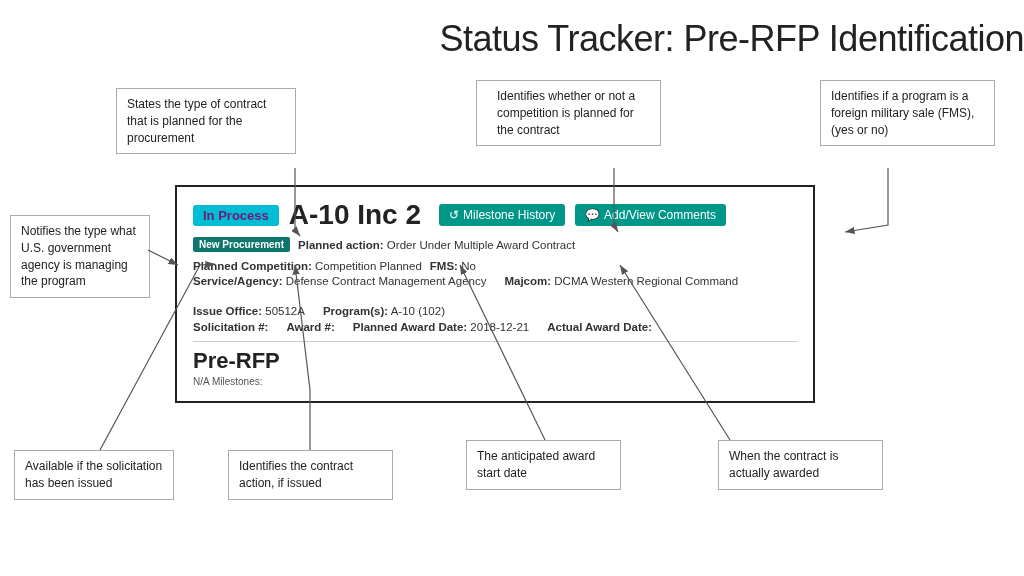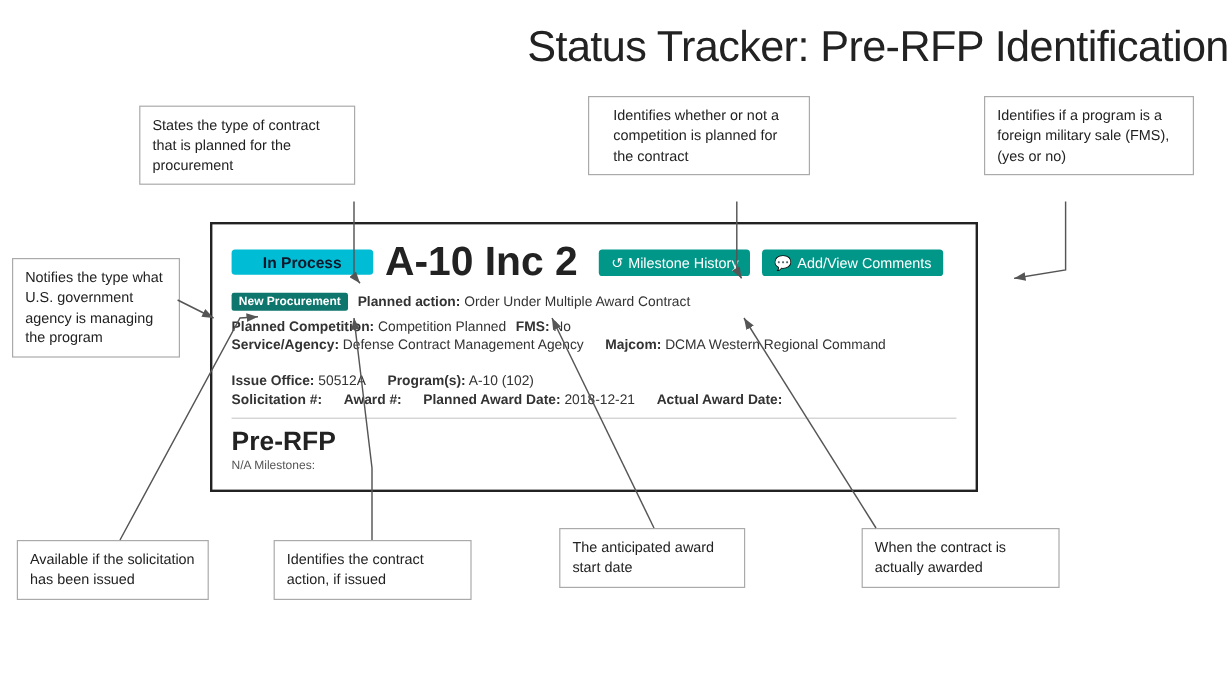--- a/index.html
+++ b/index.html
@@ -219,7 +219,7 @@
 
 <div class="callout" style="top:88px; left:116px; max-width:180px;">States the type of contract that is planned for the procurement</div>
 
-<div class="callout" style="top:80px; left:490px; max-width:185px;padding-left:20px;">Identifies whether or not a competition is planned for the contract</div>
+<div class="callout" style="top:80px; left:476px; max-width:185px;padding-left:20px;">Identifies whether or not a competition is planned for the contract</div>
 
 <div class="callout" style="top:80px; left:820px; max-width:175px;">Identifies if a program is a foreign military sale (FMS), (yes or no)</div>
 

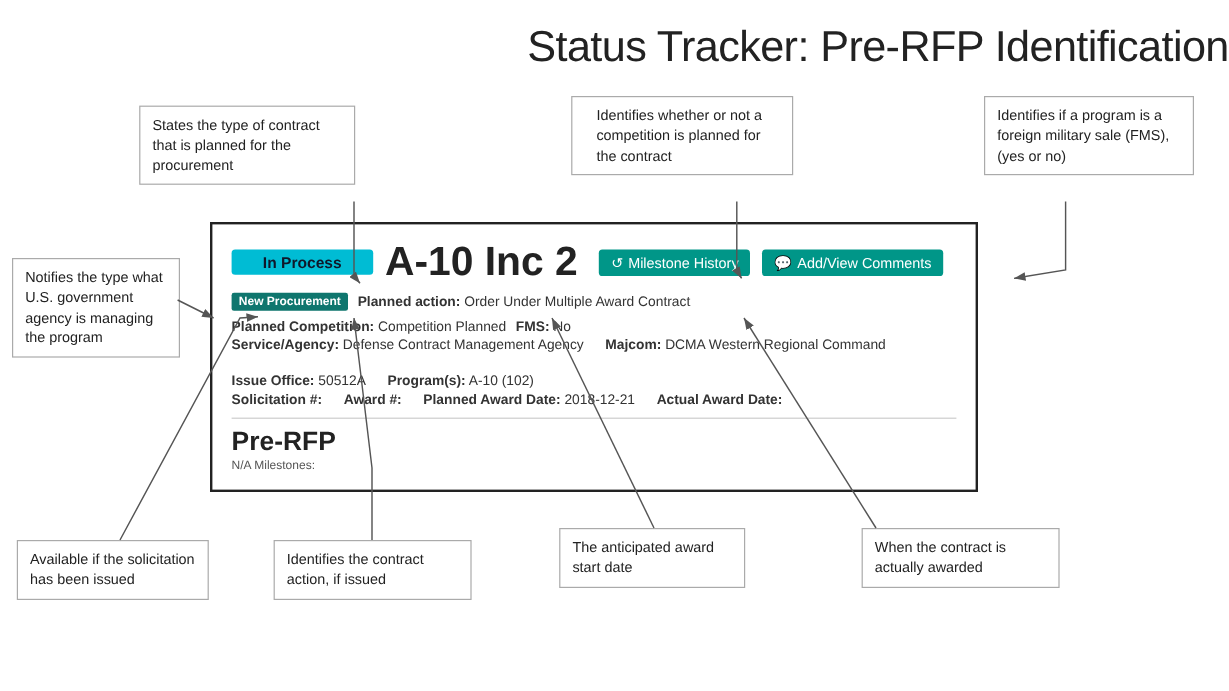--- a/index.html
+++ b/index.html
@@ -41,10 +41,10 @@
 
     .in-process-badge {
       background: #00bcd4;
-      color: #0f172a;
+      color: #701a75;
       font-weight: 700;
       font-size: 13px;
-      padding: 3px 26px;
+      padding: 3px 10px;
       border-radius: 3px;
     }
 

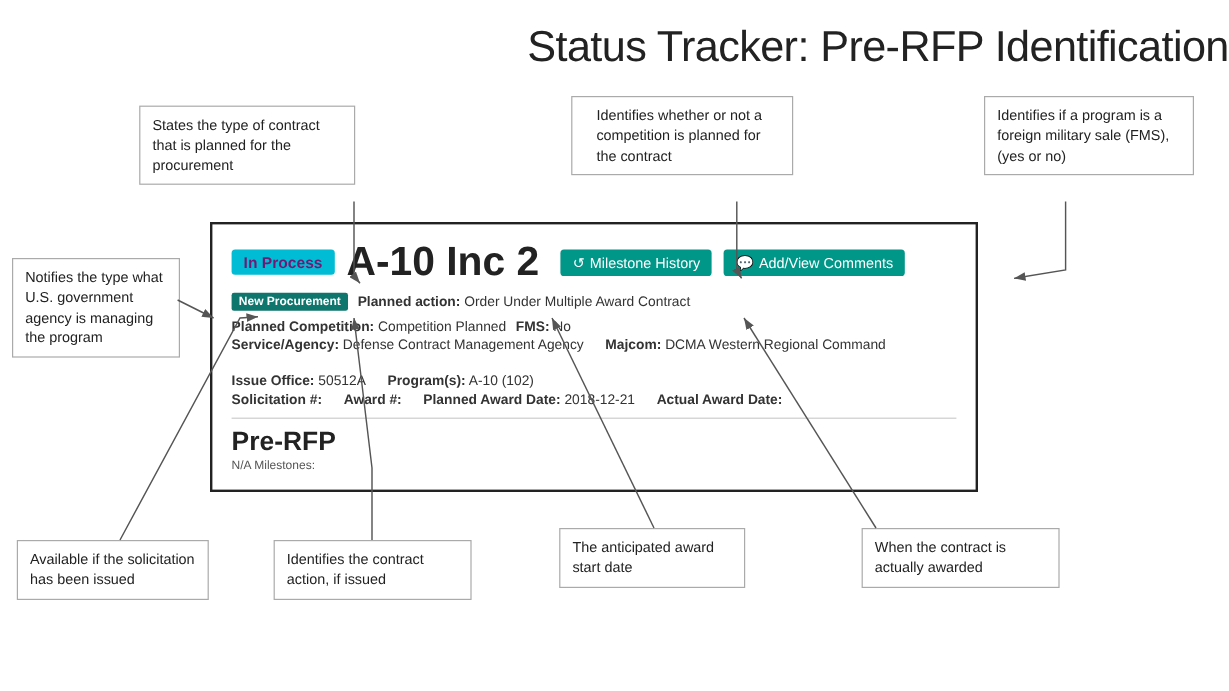--- a/index.html
+++ b/index.html
@@ -49,7 +49,7 @@
     }
 
     .program-title {
-      font-size: 34px;
+      font-size: 28px;
       font-weight: 700;
       color: #222;
       margin-right: 8px;

